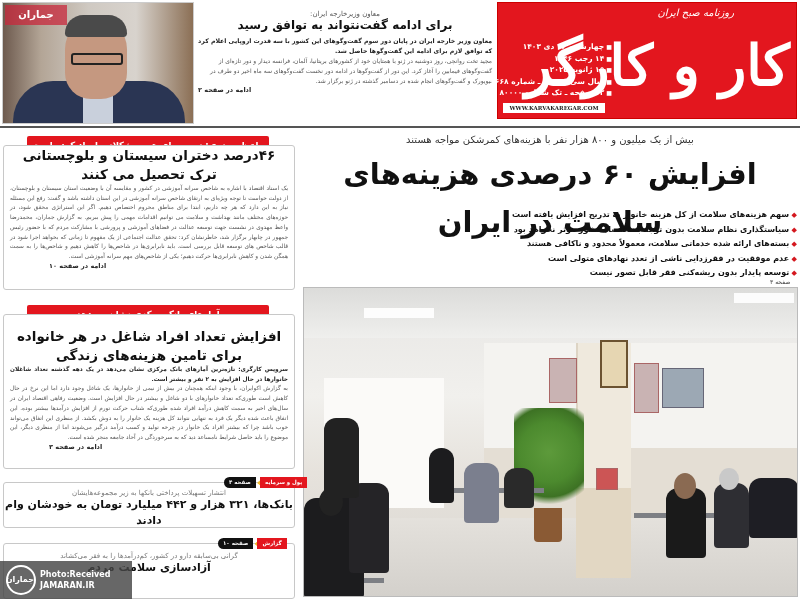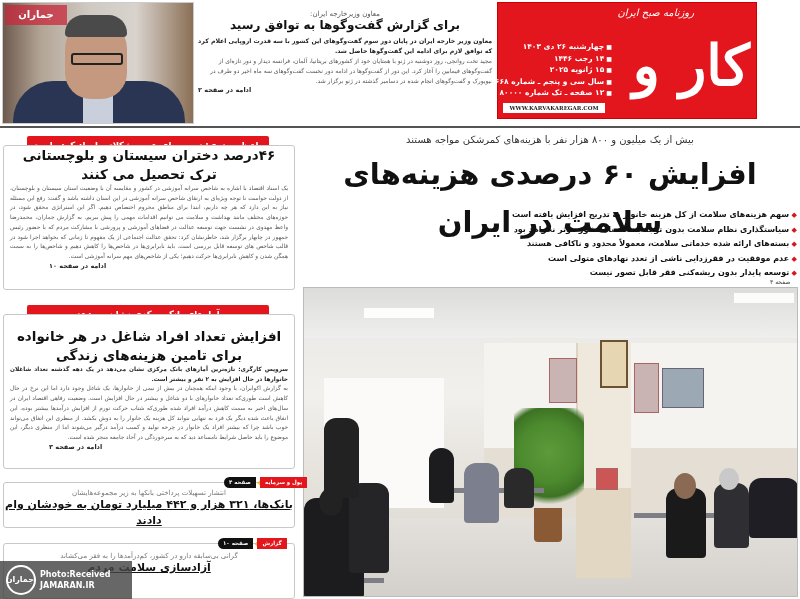--- a/index.html
+++ b/index.html
@@ -8,7 +8,7 @@
 
   
   .masthead {
-    position: absolute; left: 497px; top: 2px; width: 260px; height: 117px;
+    position: absolute; left: 497px; top: 2px; width: 300px; height: 117px;
     background: #e3161e; border: 1px solid #c00;
   }
   .masthead .tagline {

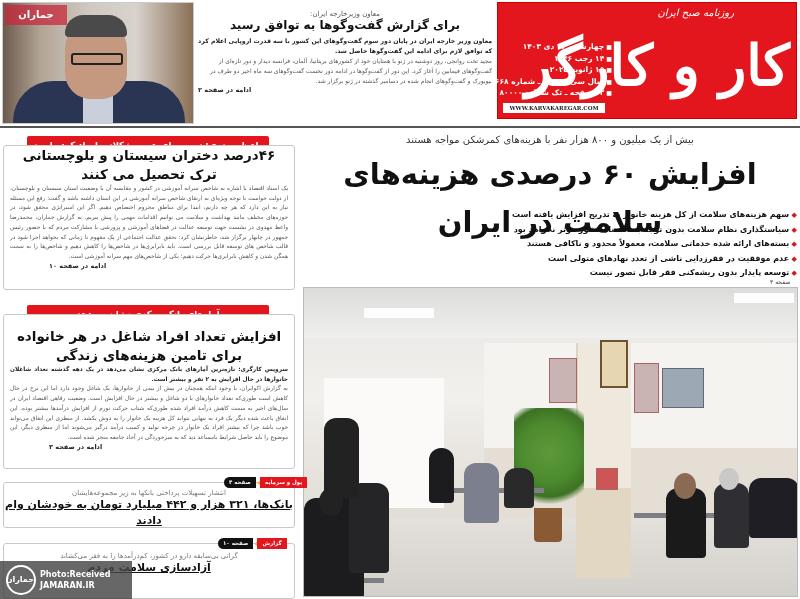--- a/index.html
+++ b/index.html
@@ -174,7 +174,7 @@
 
 <div class="top-story">
   <div class="kicker">معاون وزیرخارجه ایران:</div>
-  <div class="headline">برای گزارش گفت‌وگوها به توافق رسید</div>
+  <div class="headline">برای ادامه گفت‌نتواند به توافق رسید</div>
   <div class="lead">معاون وزیر خارجه ایران در پایان دور سوم گفت‌وگوهای این کشور با سه قدرت اروپایی اعلام کرد که توافق لازم برای ادامه این گفت‌وگوها حاصل شد.</div>
   <div class="body">مجید تخت روانچی، روز دوشنبه در ژنو با همتایان خود از کشورهای بریتانیا، آلمان، فرانسه دیدار و دور تازه‌ای از گفت‌وگوهای فیمابین را آغاز کرد. این دور از گفت‌وگوها در ادامه دور نخست گفت‌وگوهای سه ماه اخیر دو طرف در نیویورک و گفت‌وگوهای انجام شده در دسامبر گذشته در ژنو برگزار شد.</div>
   <div class="cont">ادامه در صفحه ۲</div>

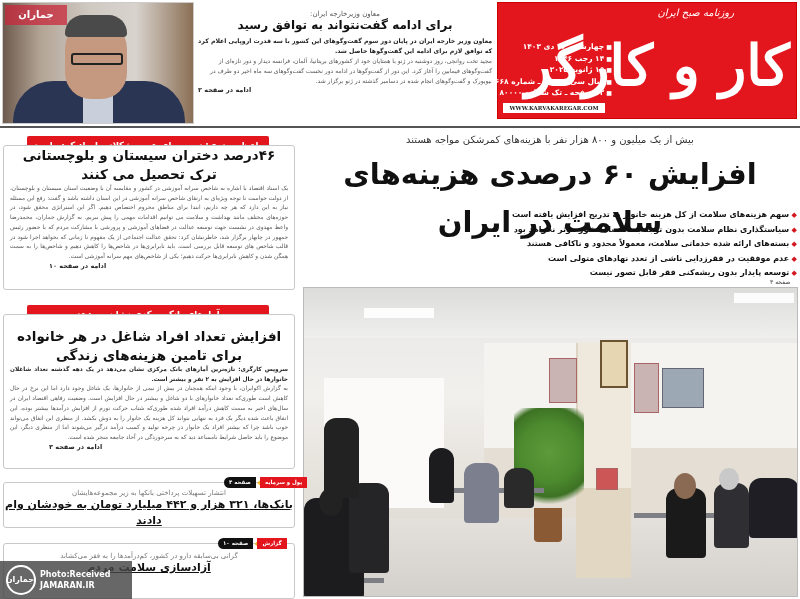--- a/index.html
+++ b/index.html
@@ -148,7 +148,7 @@
     padding: 0 5px; direction: rtl;
   }
   .small-box .kicker { font-size: 7px; color: #777; text-align: center; }
-  .small-box .headline { font-size: 11px; font-weight: bold; text-align: center; line-height: 16px; color: #111; text-decoration: underline; }
+  .small-box .headline { font-size: 11px; font-weight: bold; text-align: center; line-height: 16px; color: #111; }
 
   .watermark {
     position: absolute; left: 0; top: 561px; width: 132px; height: 38px;

